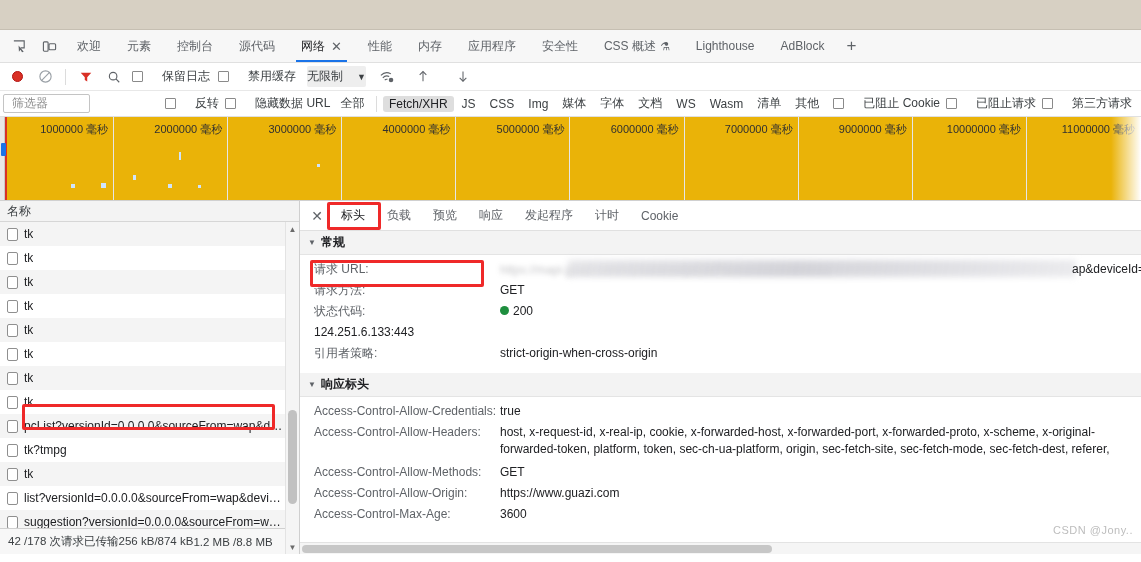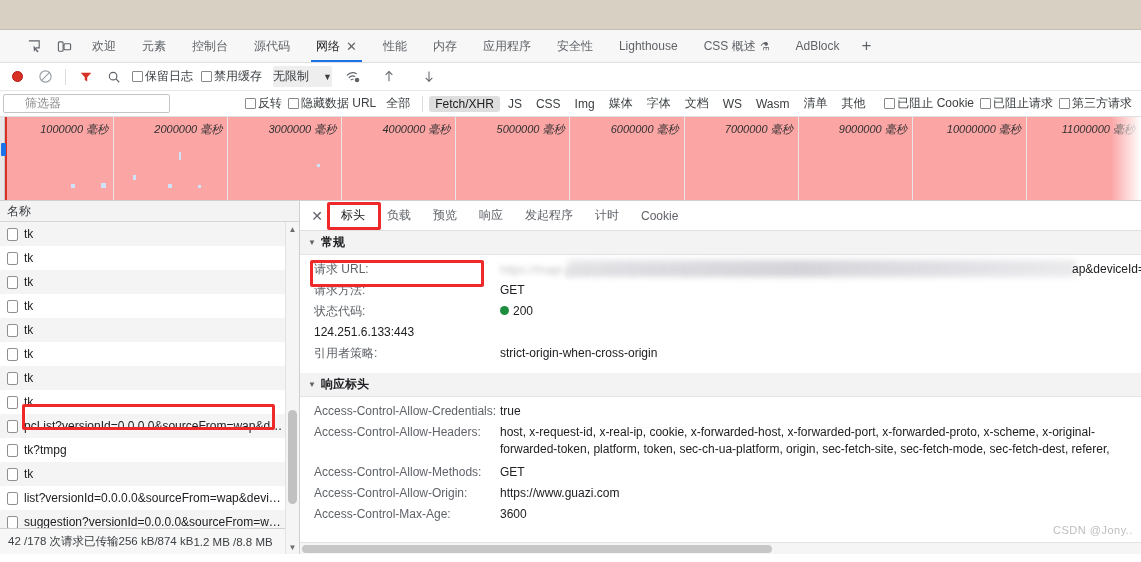--- a/index.html
+++ b/index.html
@@ -25,7 +25,7 @@
     background: #f7f7f7;
     border-bottom: 1px solid #e0e0e0;
     display: flex; align-items: stretch;
-    padding-left: 19px;
+    padding-left: 4px;
     text-align: right;
   }
   .tb-icon {

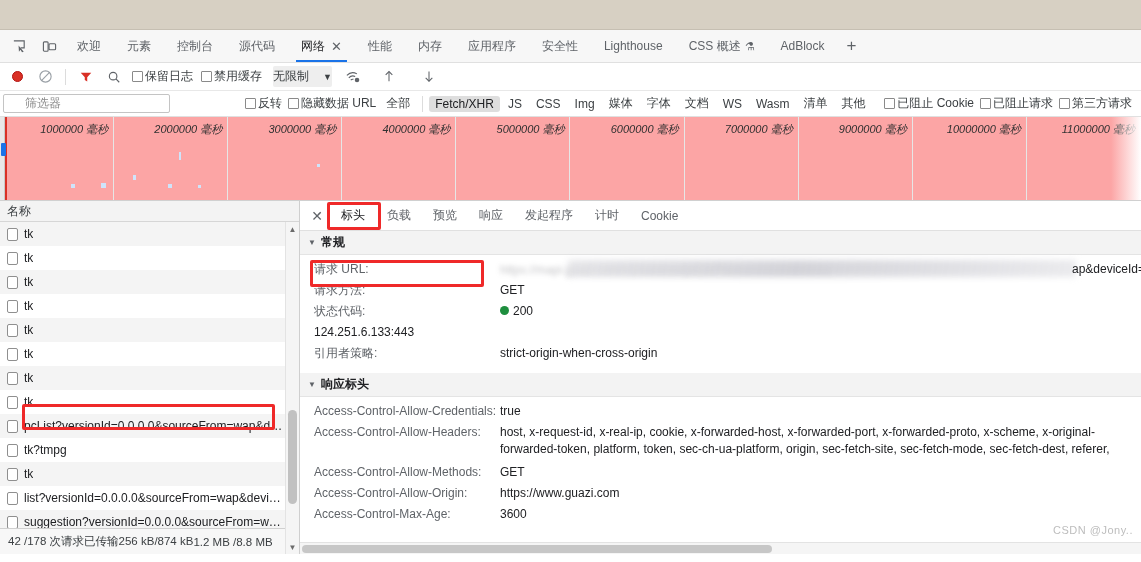--- a/index.html
+++ b/index.html
@@ -311,12 +311,12 @@
         <span>安全性</span>
       </div>
     <div class="tab">
-        <span>Lighthouse</span>
-      </div>
-    <div class="tab">
       <span>CSS 概述</span>
       <span class="flask">⚗</span>
     </div>
+    <div class="tab">
+        <span>Lighthouse</span>
+      </div>
     <div class="tab">
         <span>AdBlock</span>
       </div>

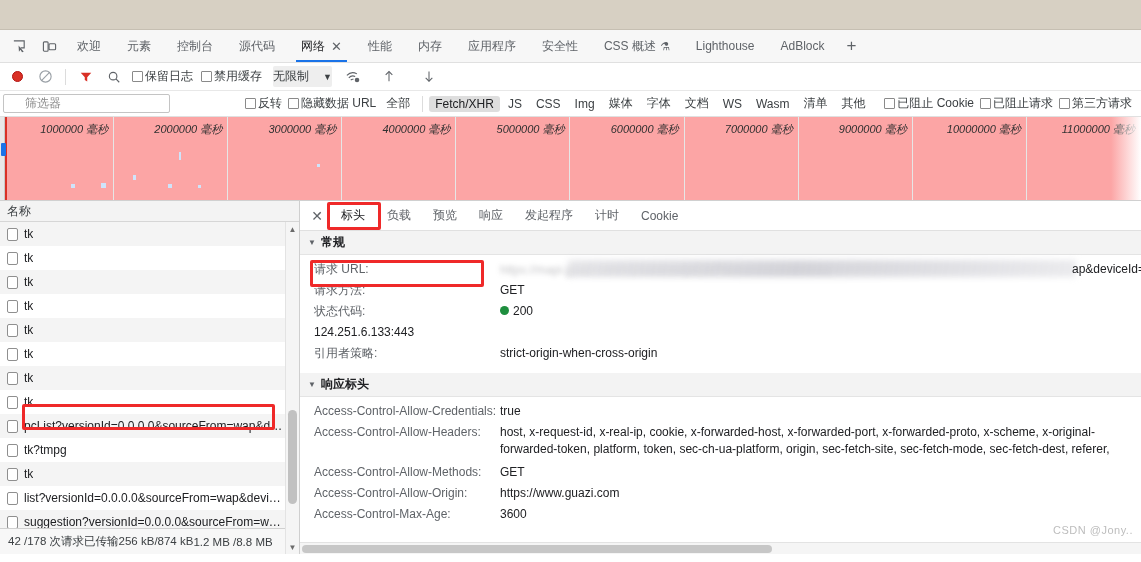--- a/index.html
+++ b/index.html
@@ -79,7 +79,7 @@
     border-radius: 1px; display: inline-block; vertical-align: -1px;
   }
   .cb-label {
-    display: flex; align-items: center; gap: 2px;
+    display: flex; align-items: center; gap: 19px;
     font-size: 12px; color: #3c4043; white-space: nowrap;
     padding: 0 3px;
   }

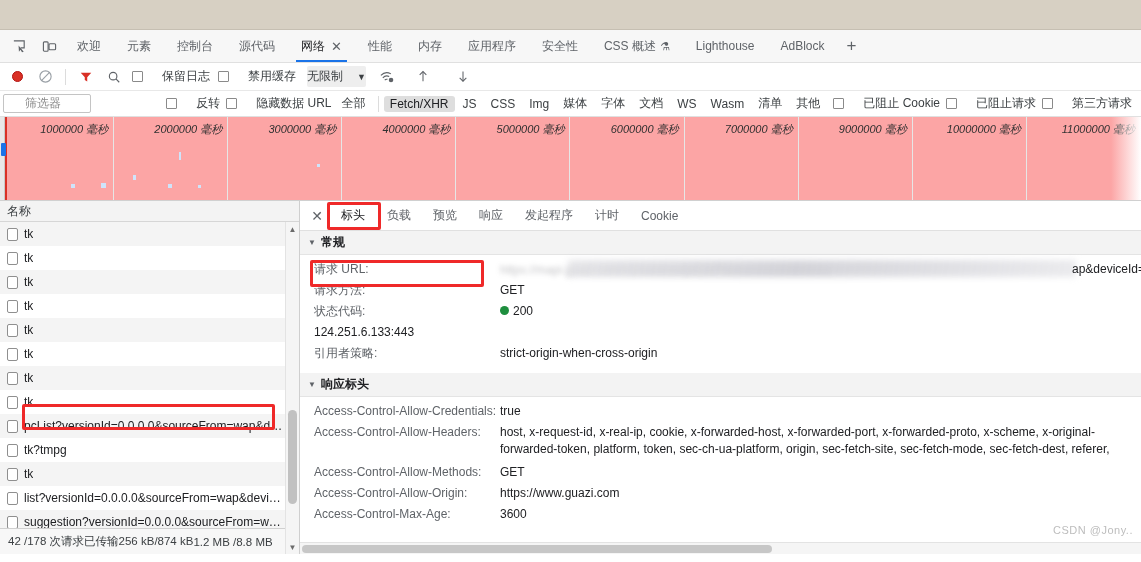--- a/index.html
+++ b/index.html
@@ -104,7 +104,7 @@
     width: 170px; height: 19px; margin-left: 3px;
     border: 1px solid #c4c4c4; border-radius: 2px;
     background: #fff; font-size: 12px; color: #8a8a8a;
-    padding: 0 21px; line-height: 17px;
+    padding: 0 8px; line-height: 17px;
     display: flex; align-items: center;
   }
   .filter-chip {

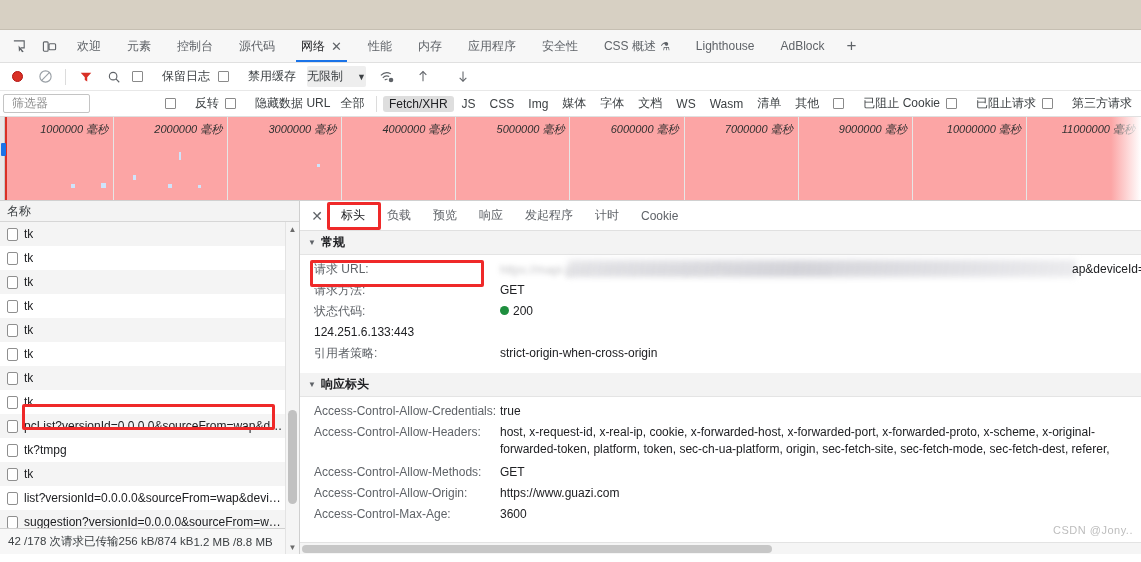--- a/index.html
+++ b/index.html
@@ -119,10 +119,9 @@
   .overview {
     position: relative;
     height: 84px; width: 100%;
-    background: #fca5a5;
+    background: #eab308;
     border-bottom: 1px solid #d0d0d0;
     overflow: hidden;
-    font-style: italic;
   }
   .ov-ticks { position: absolute; inset: 0; display: flex; }
   .ov-cell {

